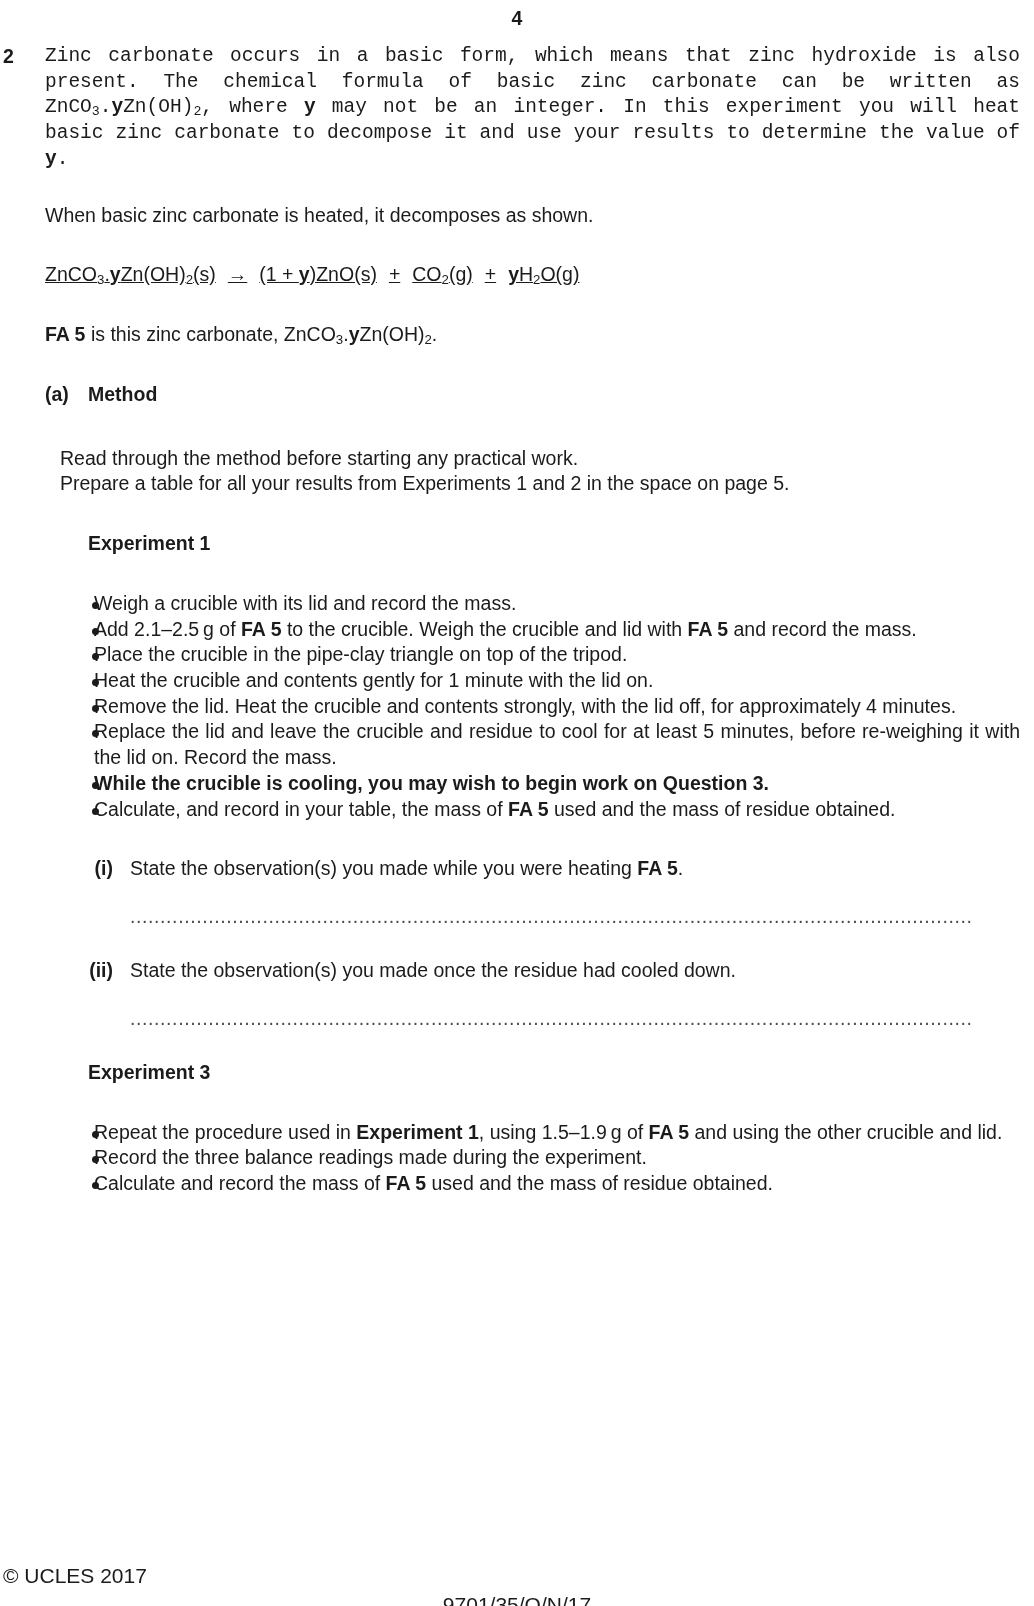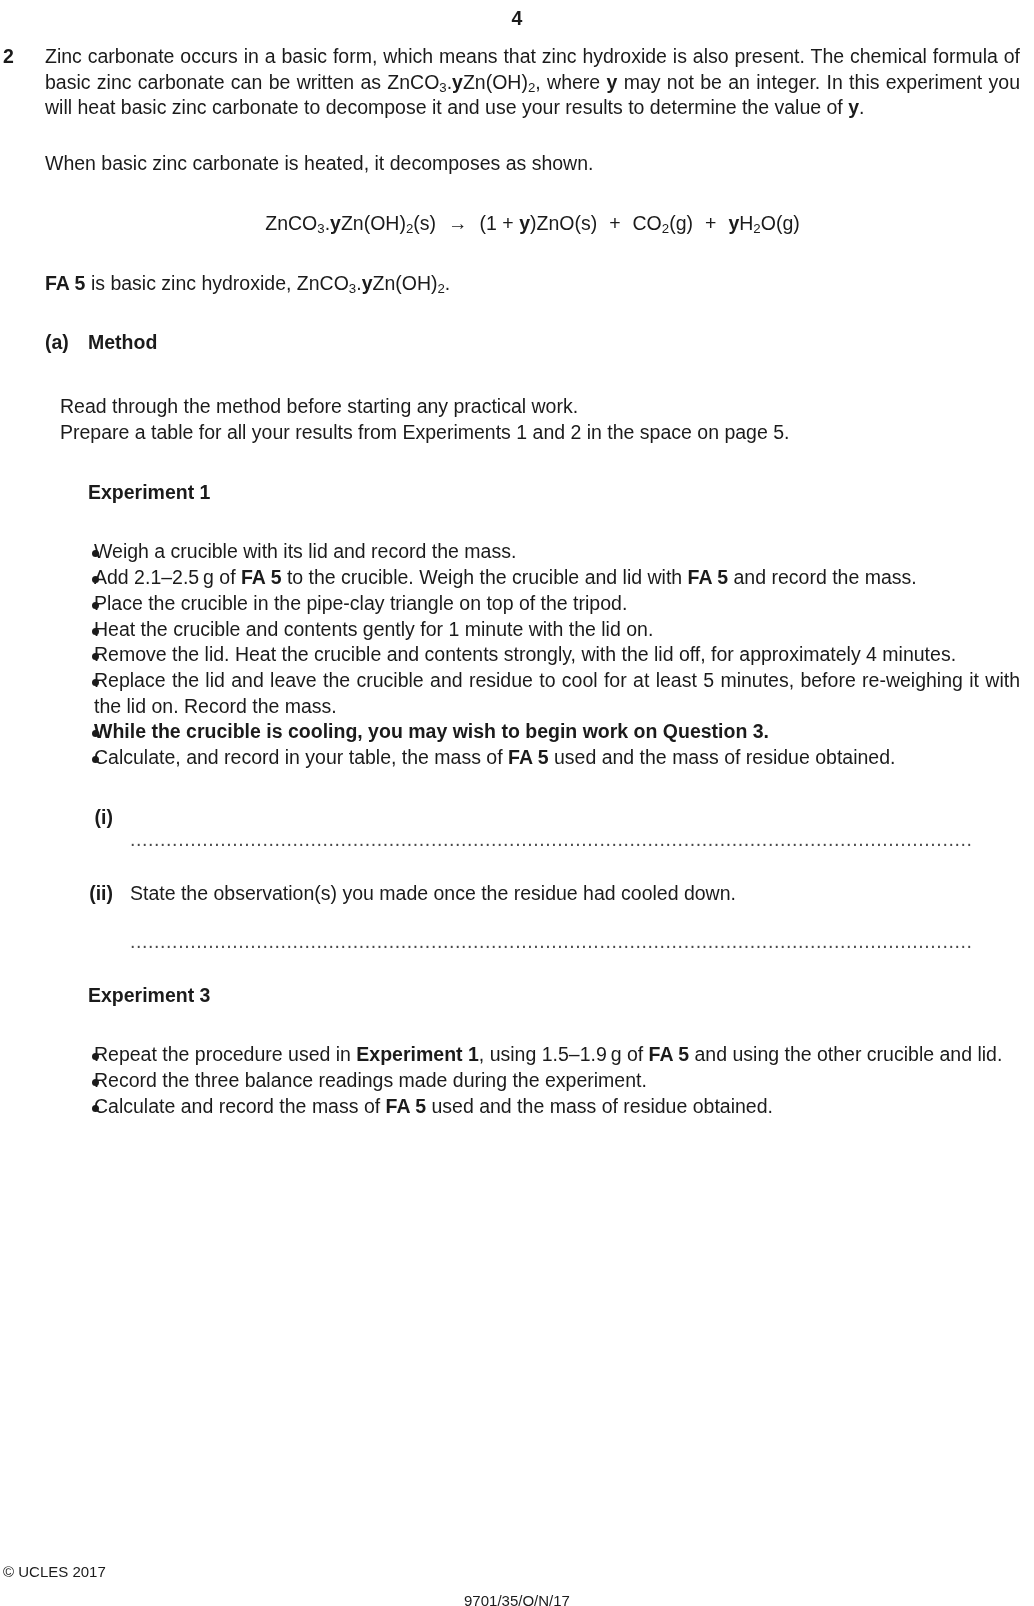--- a/index.html
+++ b/index.html
@@ -61,6 +61,7 @@
   .jtext {
     text-align: justify;
     text-justify: inter-word;
+    font-family: Liberation Mono, monospace;
   }
 
   

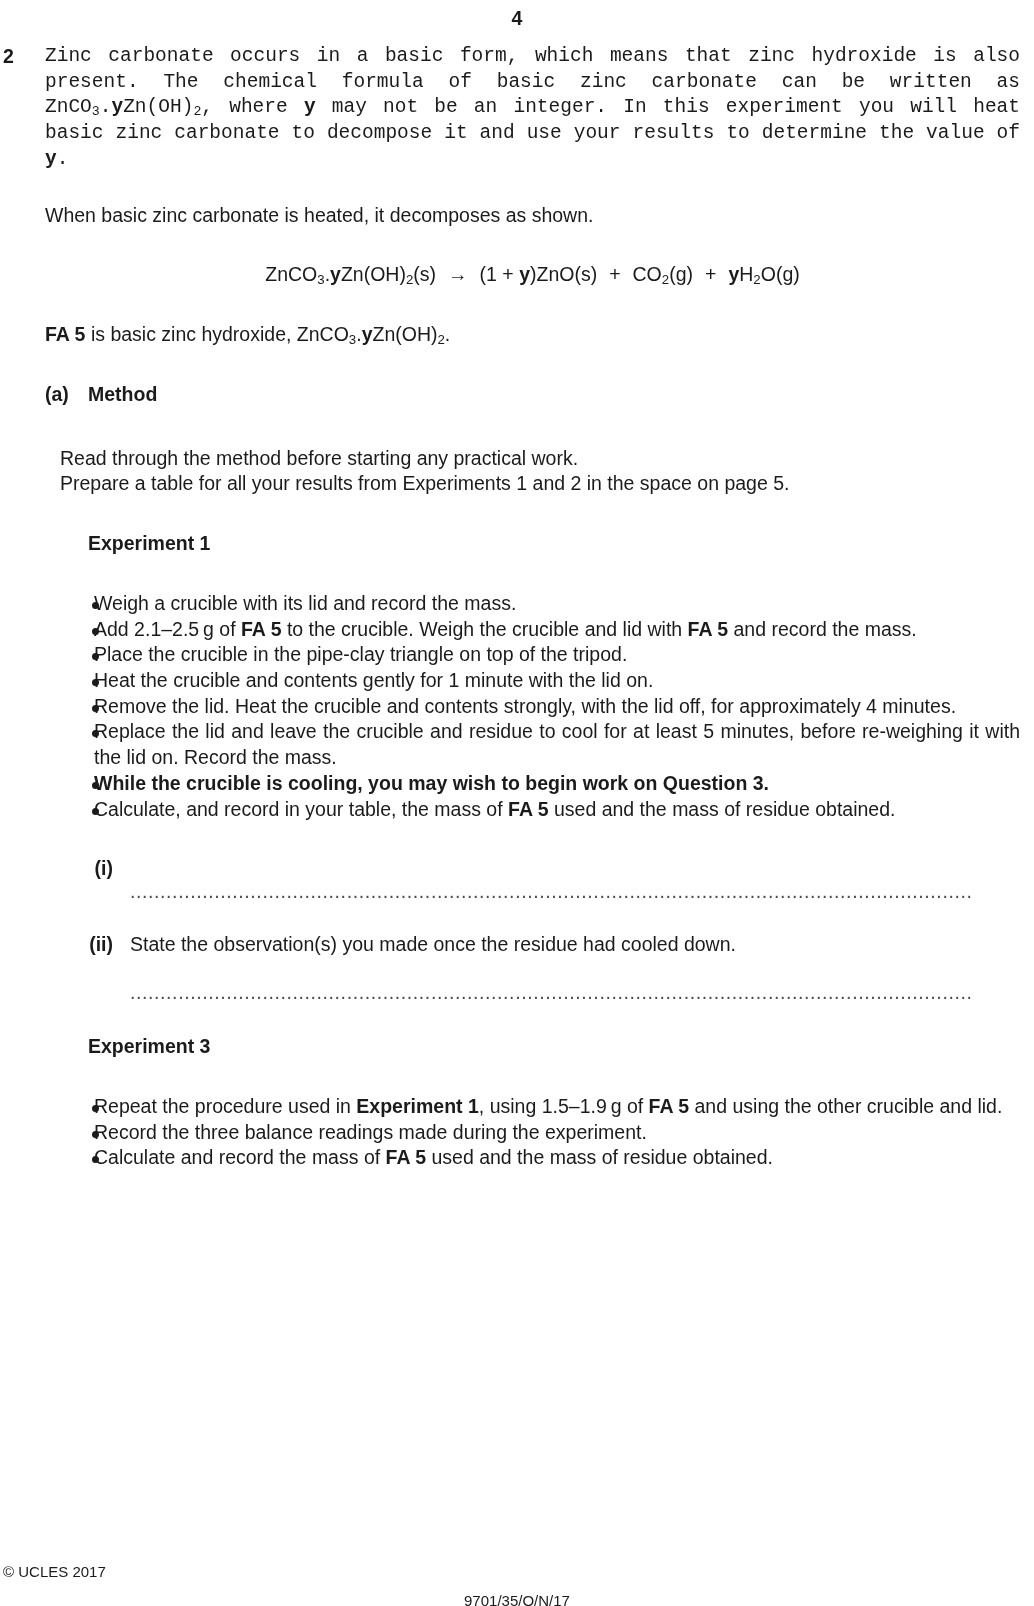--- a/index.html
+++ b/index.html
@@ -78,10 +78,11 @@
 
   
   .equation {
-    text-align: center;
+    text-align: left;
     margin-left: 45px;
     margin-right: 14px;
     white-space: nowrap;
+    text-decoration: underline;
   }
   .eq-gap { display: inline-block; width: 12px; }
 

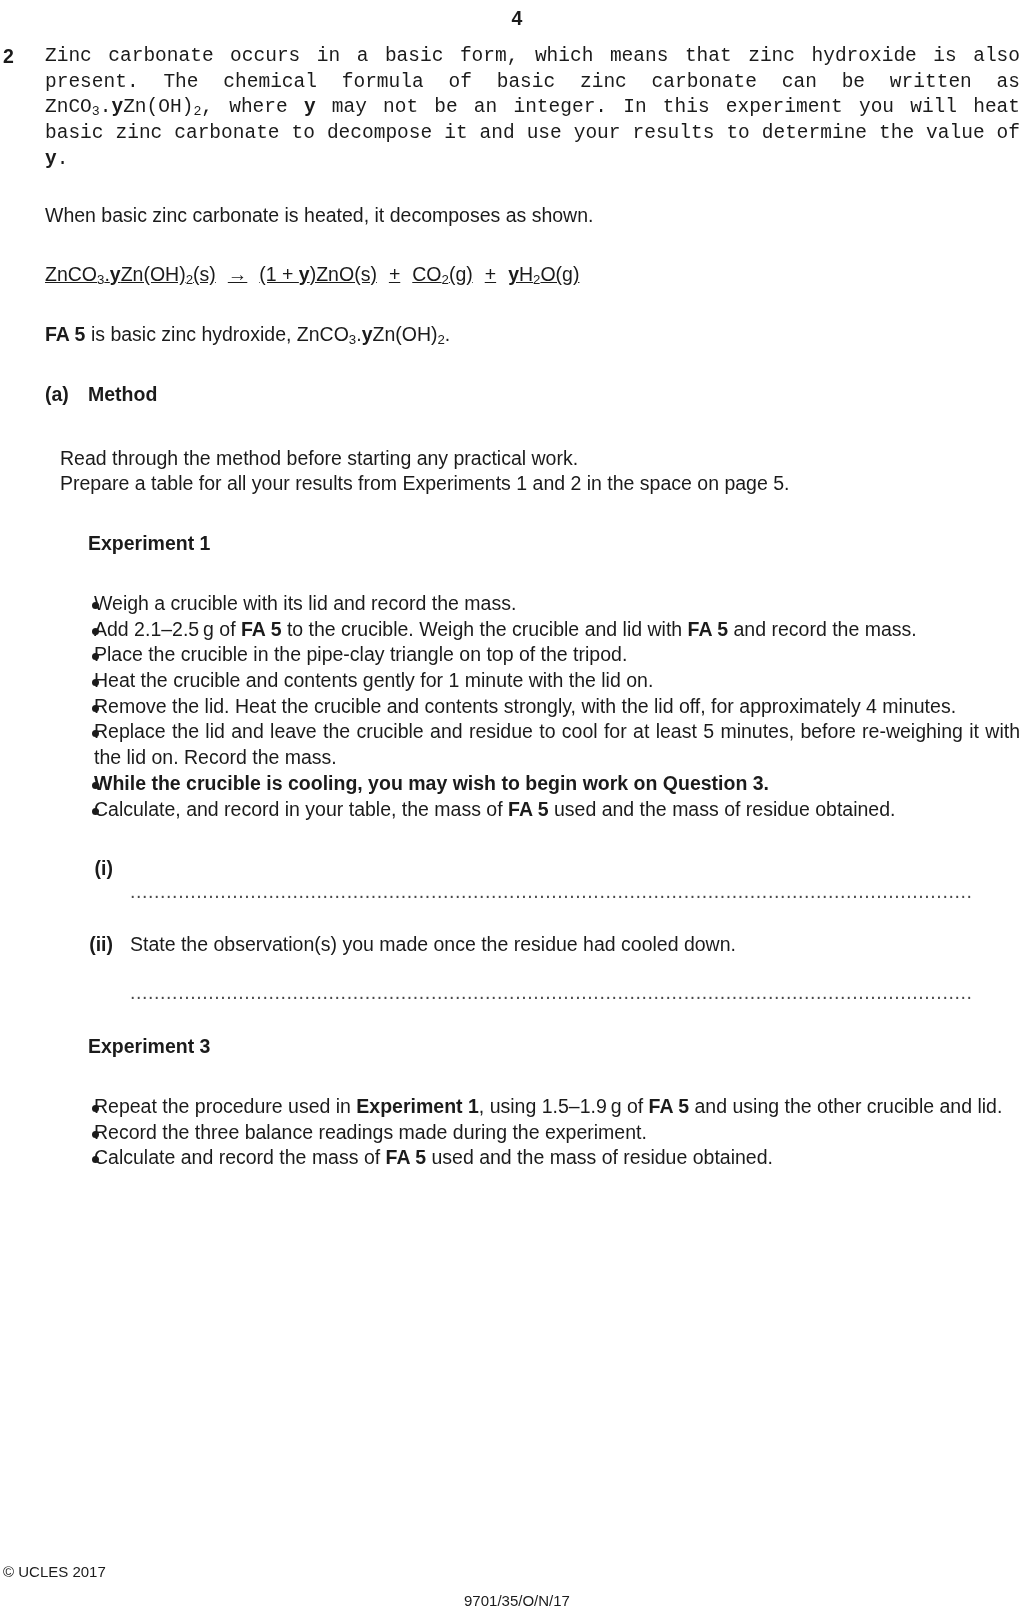--- a/index.html
+++ b/index.html
@@ -227,7 +227,7 @@
 
     <div class="vs34"></div>
 
-    <div class="p45"><b>FA 5</b><span> is basic zinc hydroxide, ZnCO</span><sub>3</sub><span>.</span><b>y</b><span>Zn(OH)</span><sub>2</sub><span>.</span></div>
+    <div class="p45"><b>FA 5</b><span> is this zinc carbonate, ZnCO</span><sub>3</sub><span>.</span><b>y</b><span>Zn(OH)</span><sub>2</sub><span>.</span></div>
 
     <div class="vs34"></div>
 

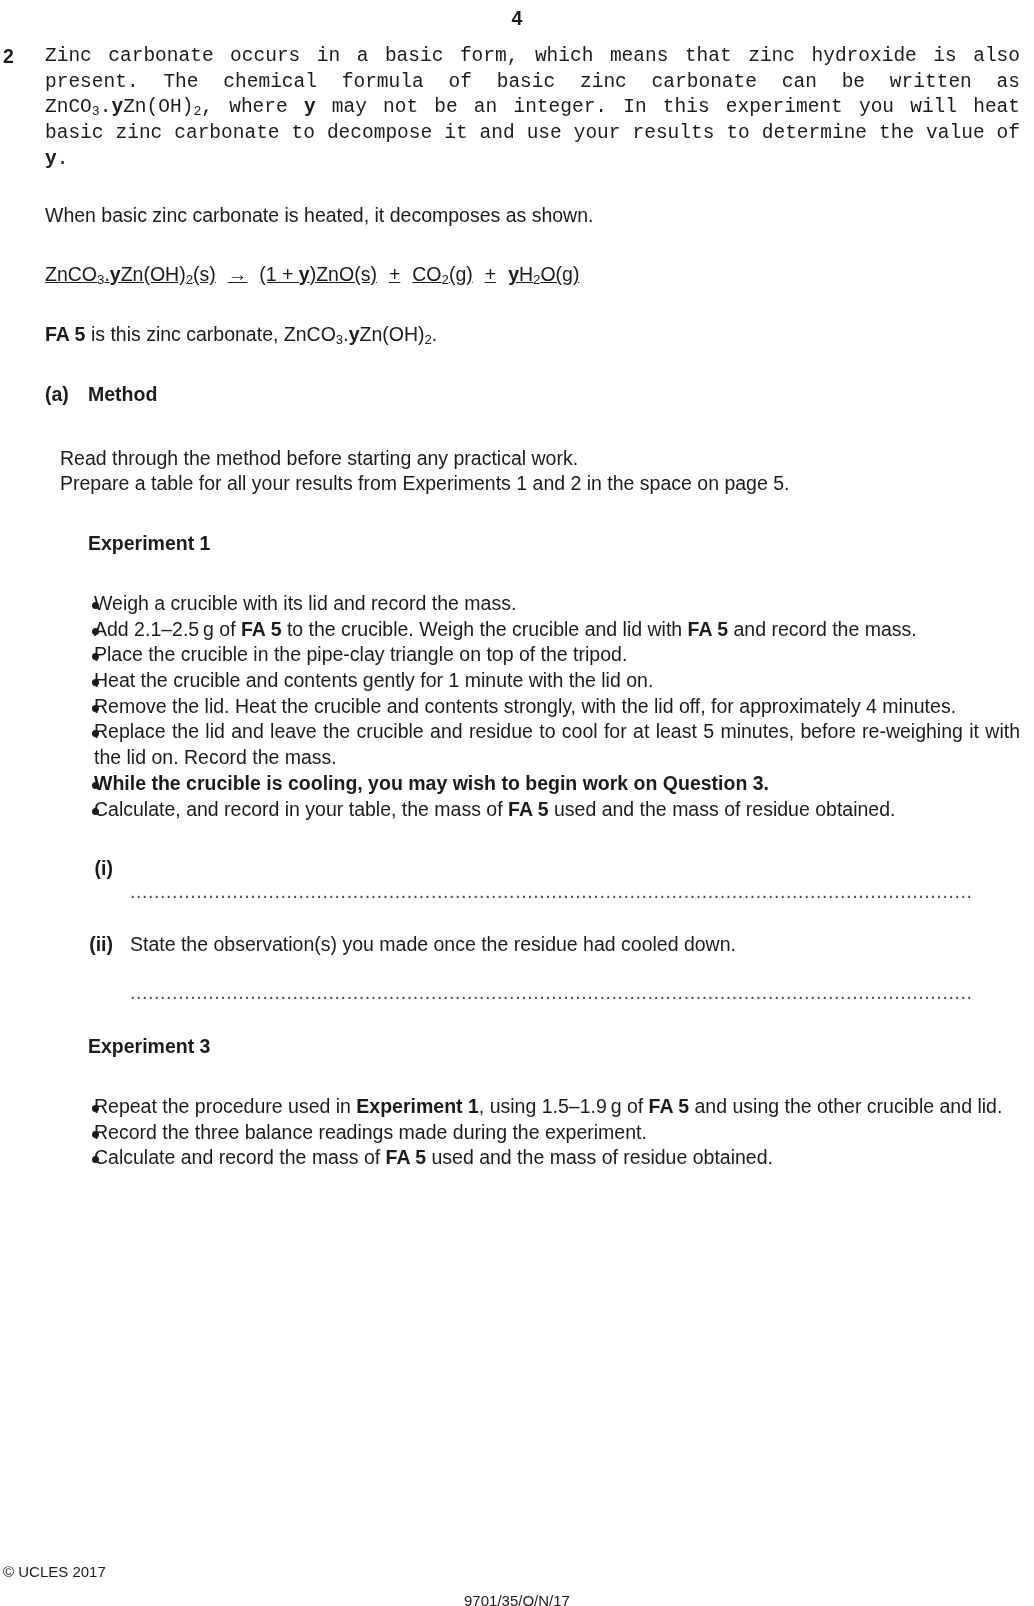--- a/index.html
+++ b/index.html
@@ -262,6 +262,7 @@
 
     <div class="romanrow">
       <span class="romanlabel">(i)</span>
+      <span>State the observation(s) you made while you were heating <b>FA 5</b>.</span>
     </div>
 
     <div class="vs30"></div>

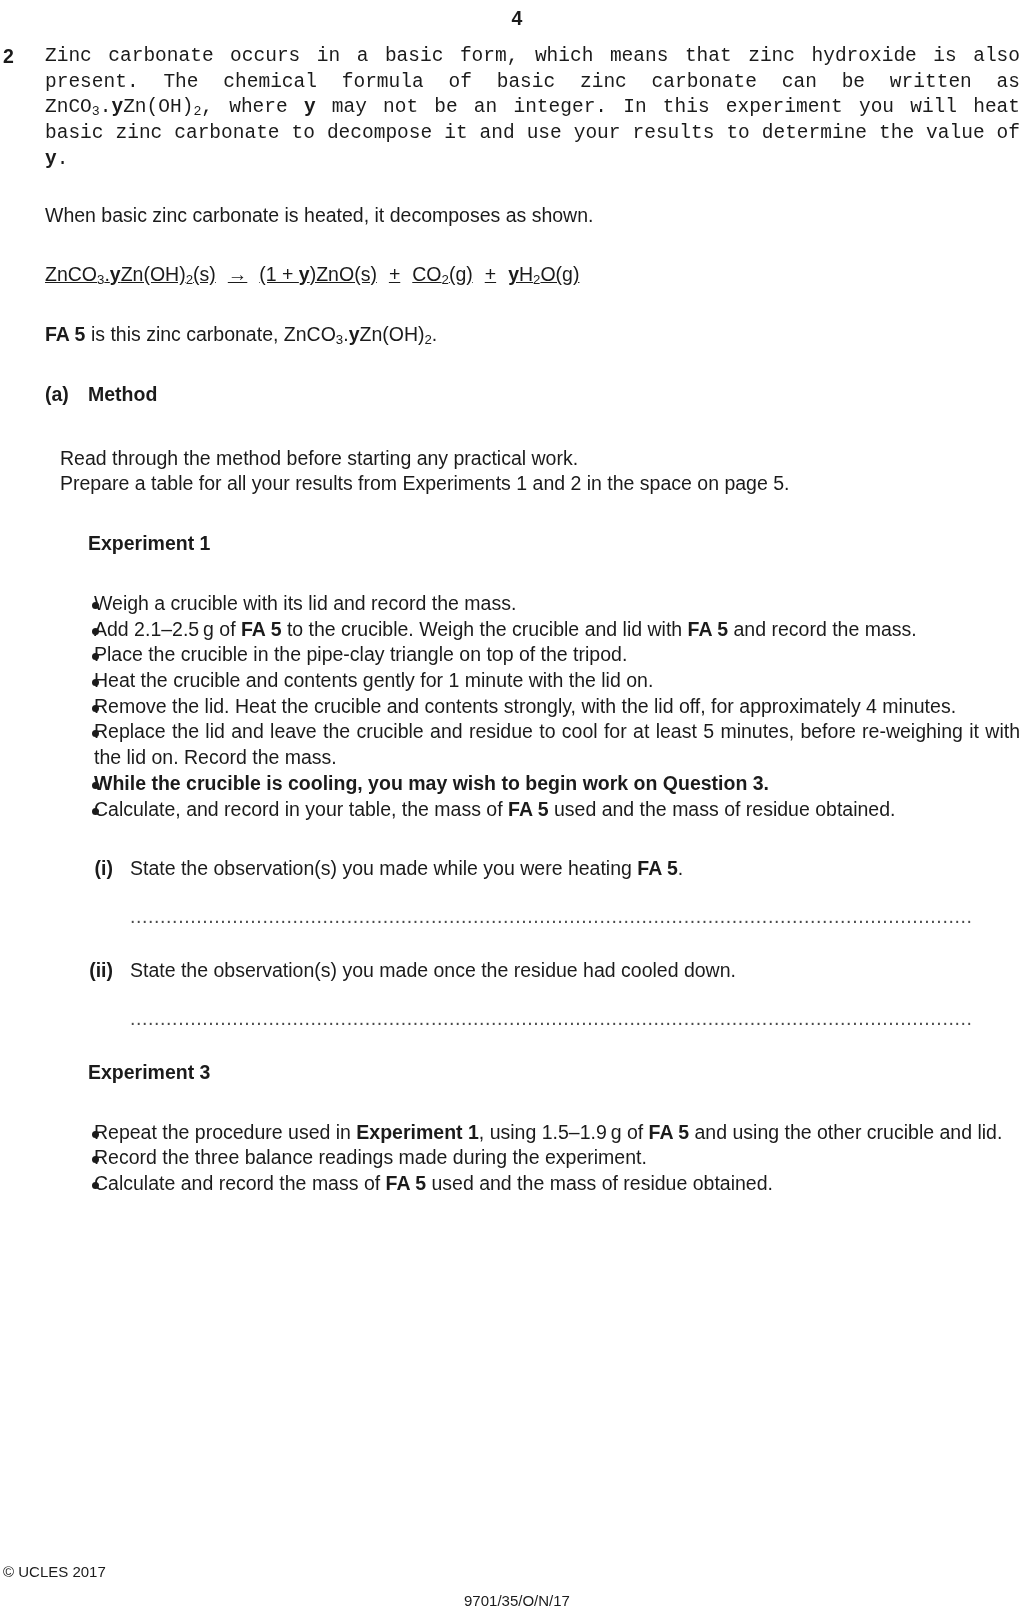--- a/index.html
+++ b/index.html
@@ -187,7 +187,7 @@
     bottom: 20px;
     width: 1034px;
     height: 24px;
-    font-size: 15px;
+    font-size: 21px;
   }
   .copyright {
     position: absolute;

